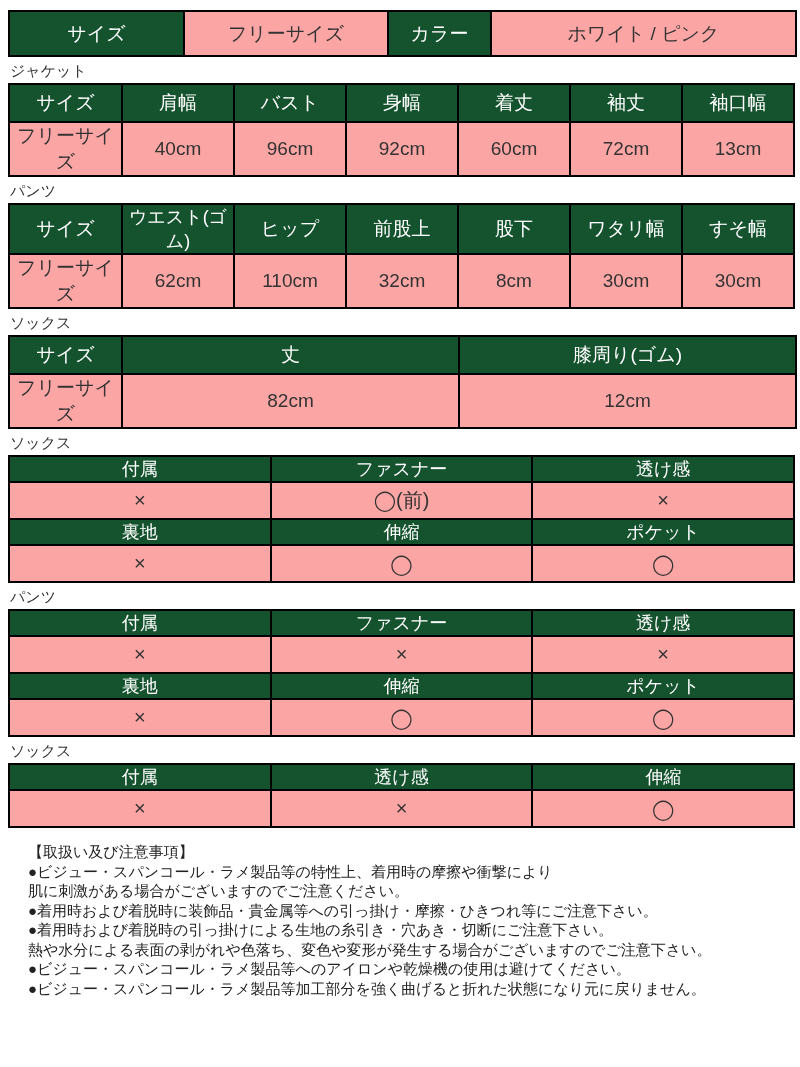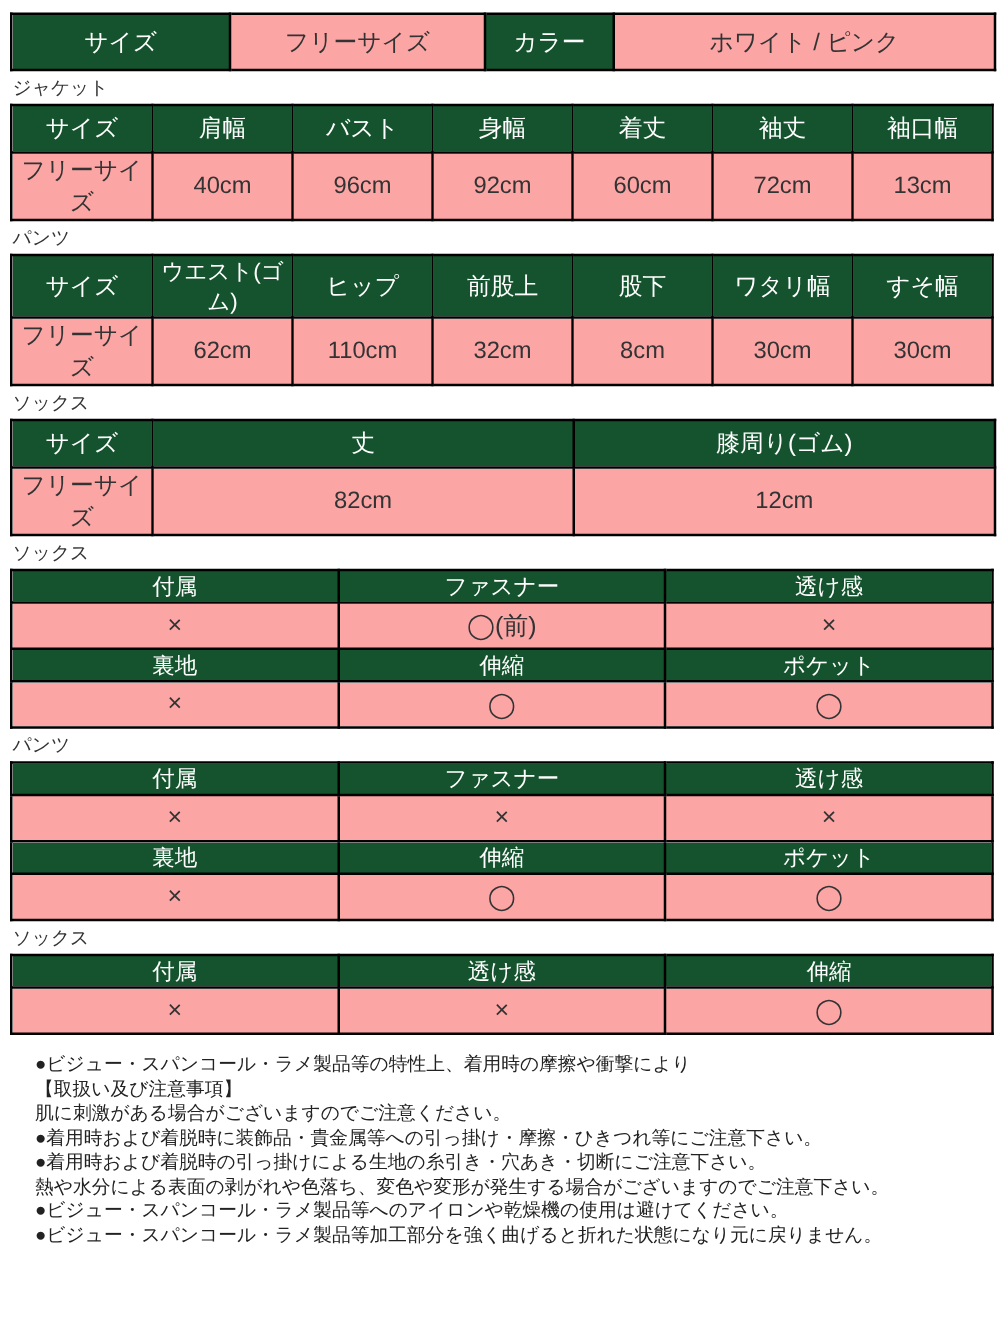--- a/index.html
+++ b/index.html
@@ -224,8 +224,8 @@
     </table>
 
   <div class="notes">
+    <div class="note-line">【取扱い及び注意事項】</div>
     <div class="note-line">●ビジュー・スパンコール・ラメ製品等の特性上、着用時の摩擦や衝撃により</div>
-    <div class="note-line">【取扱い及び注意事項】</div>
     <div class="note-line">肌に刺激がある場合がございますのでご注意ください。</div>
     <div class="note-line">●着用時および着脱時に装飾品・貴金属等への引っ掛け・摩擦・ひきつれ等にご注意下さい。</div>
     <div class="note-line">●着用時および着脱時の引っ掛けによる生地の糸引き・穴あき・切断にご注意下さい。</div>

